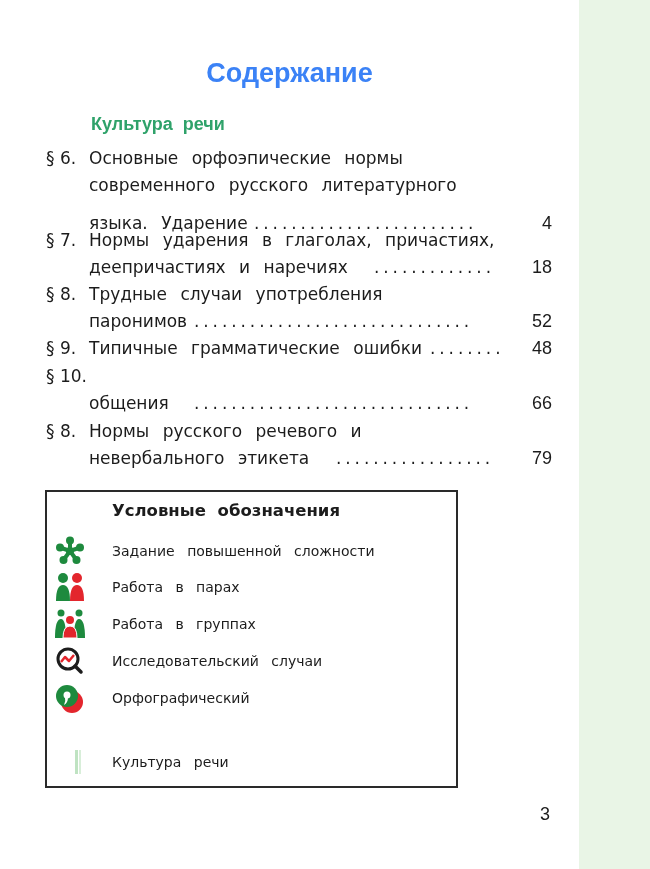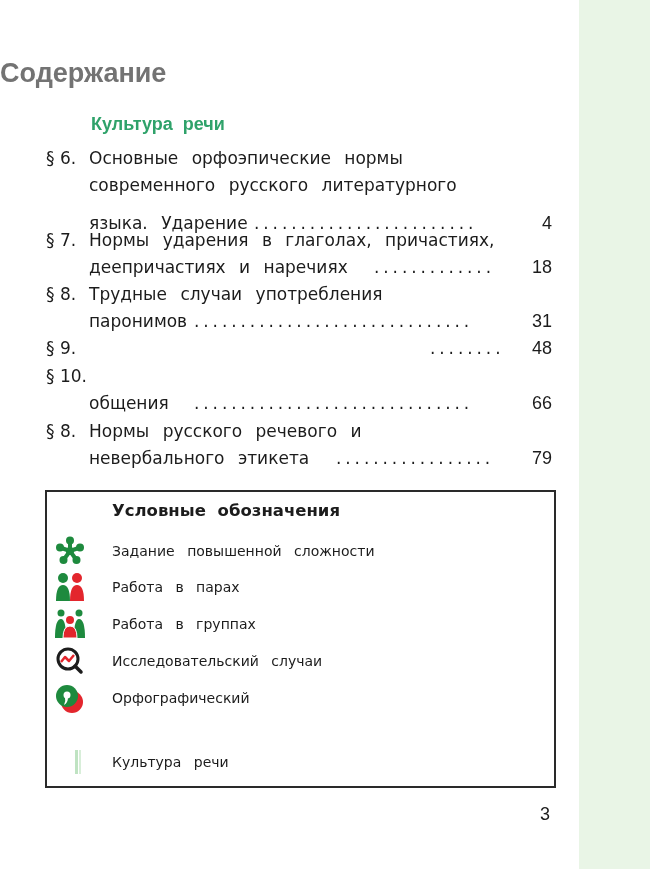--- a/index.html
+++ b/index.html
@@ -8,8 +8,8 @@
 
     .side-strip { position: absolute; left: 579px; top: 0; width: 71px; height: 869px; background: #e9f5e6; }
 
-    .page-title { position: absolute; left: 0; top: 58px; width: 579px; text-align: left;
-      font-family: "Liberation Sans", sans-serif; font-weight: bold; font-size: 27px; color: #737373; }
+    .page-title { position: absolute; left: 0; top: 58px; width: 579px; text-align: center;
+      font-family: "Liberation Sans", sans-serif; font-weight: bold; font-size: 27px; color: #3b82f6; }
 
     .section-head { position: absolute; left: 91px; top: 114px; font-family: "Liberation Sans", sans-serif;
       font-weight: bold; font-size: 18px; color: #2fa26a; word-spacing: 5px; }

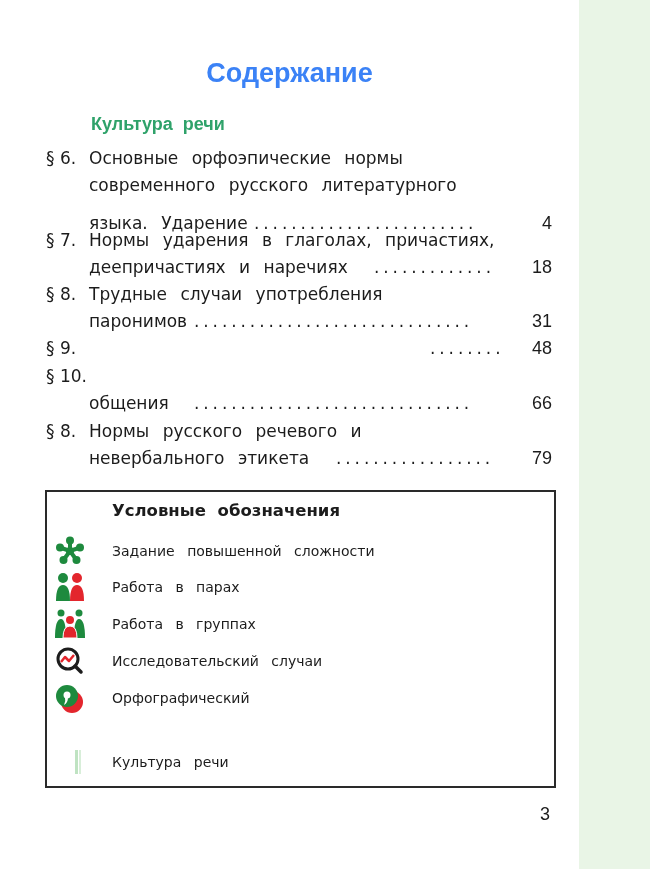--- a/index.html
+++ b/index.html
@@ -66,7 +66,7 @@
 <div class="toc-line" style="top:308px">
   <span class="txt">паронимов</span>
   <span class="dots" style="left:150px">..............................</span>
-  <span class="page">31</span>
+  <span class="page">52</span>
 </div>
 
 <div class="toc-line" style="top:335px">

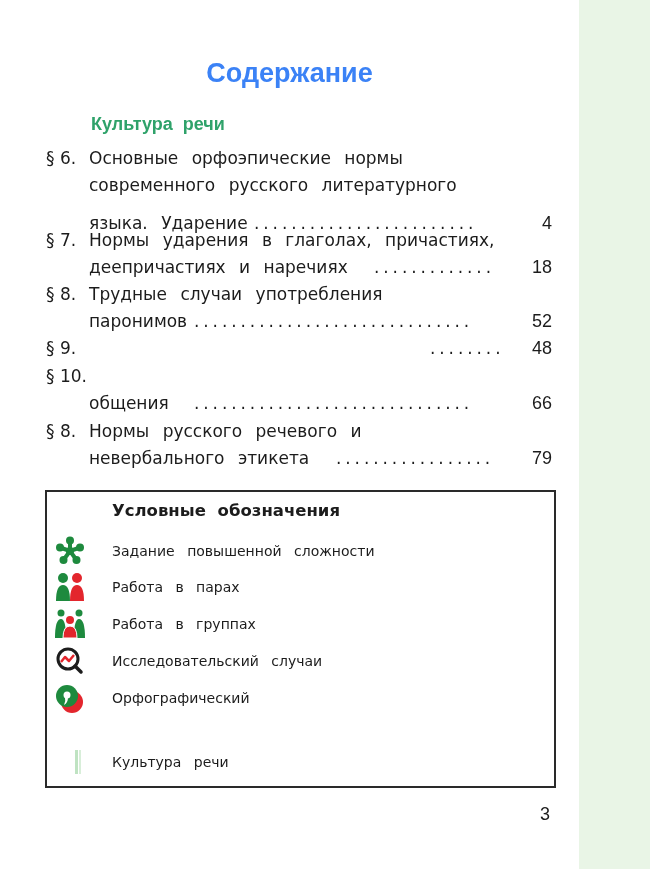--- a/index.html
+++ b/index.html
@@ -71,6 +71,7 @@
 
 <div class="toc-line" style="top:335px">
   <span class="num">§ 9.</span>
+  <span class="txt">Типичные грамматические ошибки</span>
   <span class="dots" style="left:386px">........</span>
   <span class="page">48</span>
 </div>

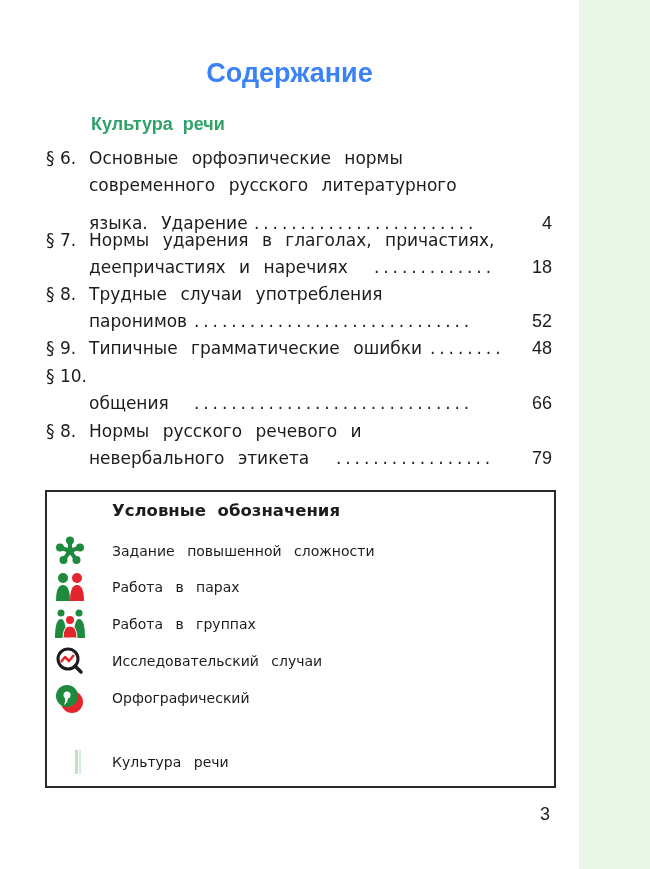--- a/index.html
+++ b/index.html
@@ -20,7 +20,7 @@
     .toc-line .dots { position: absolute; top: 0; letter-spacing: 3.9px; }
     .toc-line .page { position: absolute; right: 2px; top: 0; font-family: "Liberation Sans", sans-serif; font-size: 18px; }
 
-    .legend { position: absolute; left: 45px; top: 490px; width: 511px; height: 298px; border: 2.5px solid #2a2a2a; }
+    .legend { position: absolute; left: 45px; top: 490px; width: 413px; height: 298px; border: 2.5px solid #2a2a2a; }
     .legend-title { position: absolute; left: 65px; top: 9px; font-weight: bold; font-size: 16.5px; word-spacing: 6px; }
     .legend-row { position: absolute; left: 0; width: 100%; height: 30px; }
     .legend-row .icon { position: absolute; left: 7px; top: 0; width: 32px; height: 30px; }

